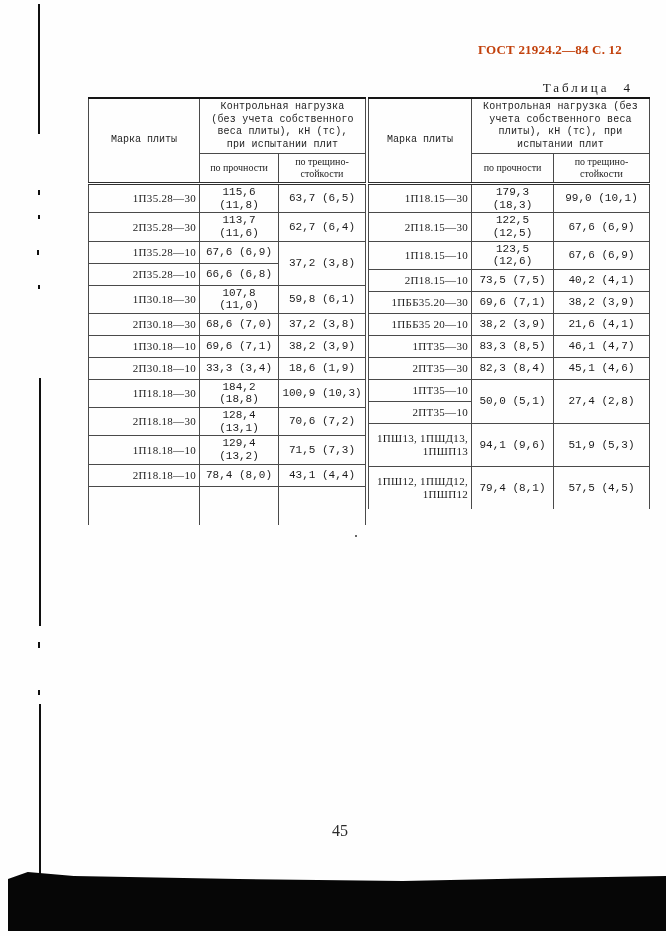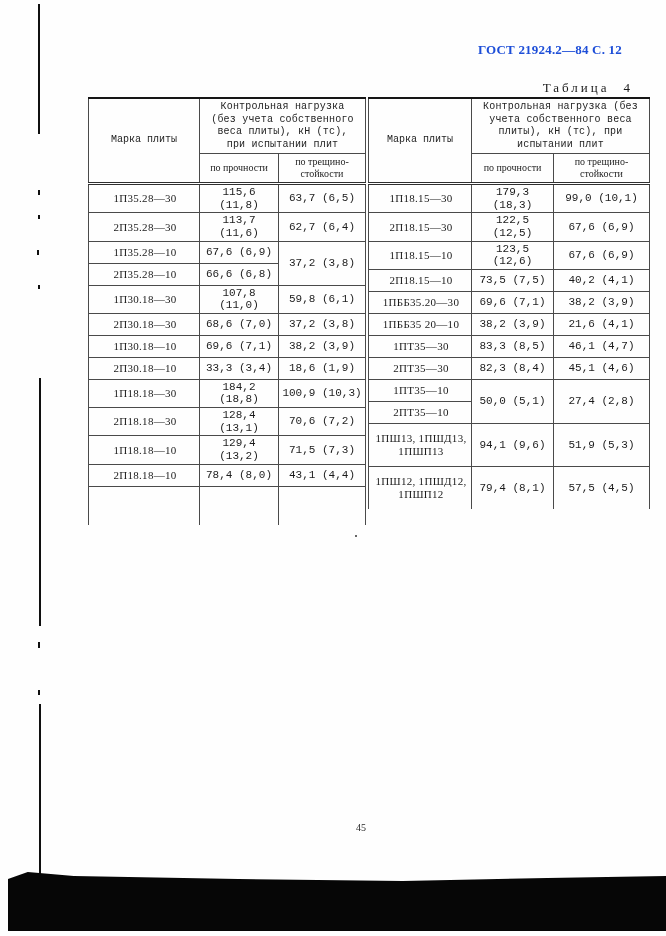--- a/index.html
+++ b/index.html
@@ -17,7 +17,7 @@
   .doc-ref{
     position:absolute;top:42px;right:44px;
     font-size:13px;font-weight:bold;letter-spacing:.2px;
-    color:#1d4ed8;
+    color:#c2410c;
   }
   .table-caption{
     position:absolute;top:80px;right:36px;

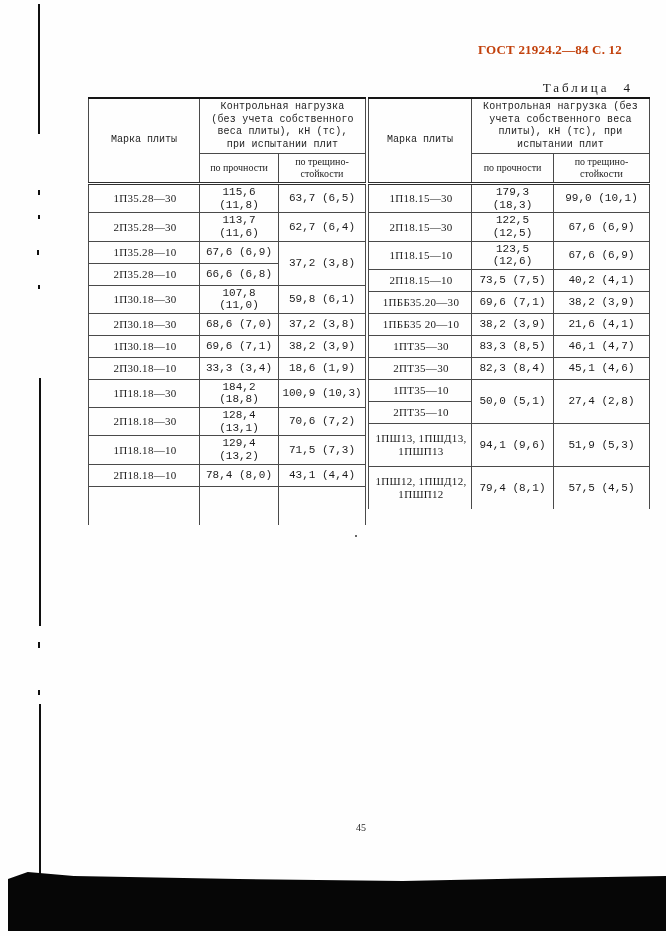--- a/index.html
+++ b/index.html
@@ -54,7 +54,7 @@
   .gtable th.mark-hdr{width:auto;}
   .gtable th.sub-hdr{height:26px;}
   .gtable td{height:19px;line-height:1.15;}
-  .gtable td.mark-cell{text-align:center;padding-left:5px;letter-spacing:.3px;}
+  .gtable td.mark-cell{text-align:right;padding-left:5px;letter-spacing:.3px;}
   .gtable td.val-cell{text-align:center;font-family:Liberation Mono, monospace;}
   .gtable tr.tall td{height:40px;}
   

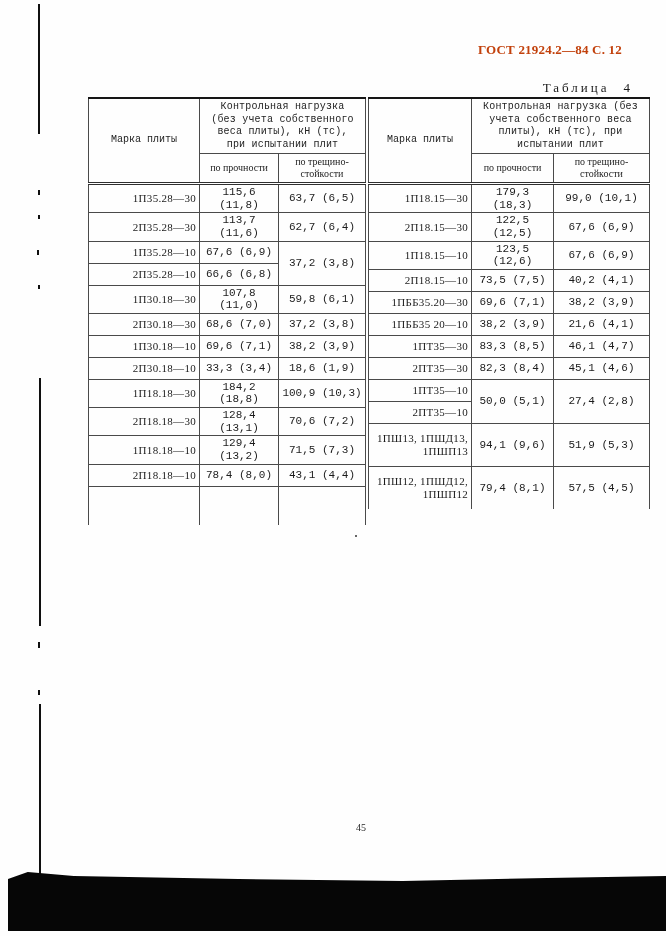--- a/index.html
+++ b/index.html
@@ -63,8 +63,8 @@
 
   
   .page-number{
-    position:absolute;top:822px;left:356px;
-    font-size:10px;color:#2a2a2a;
+    position:absolute;top:822px;left:332px;
+    font-size:16px;color:#2a2a2a;
   }
 
   

